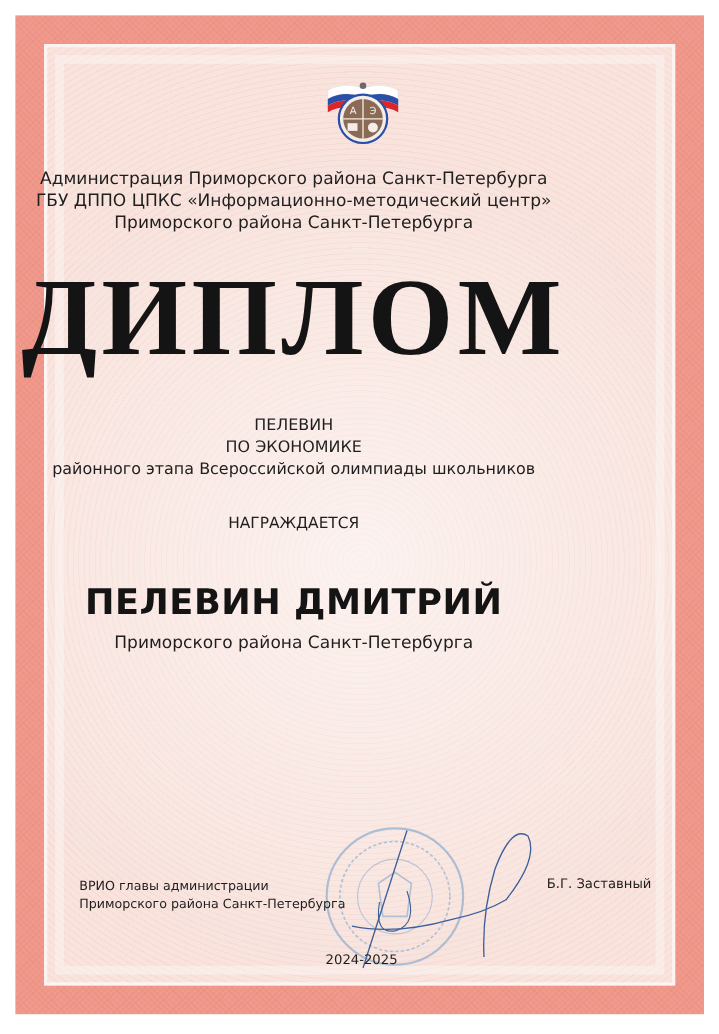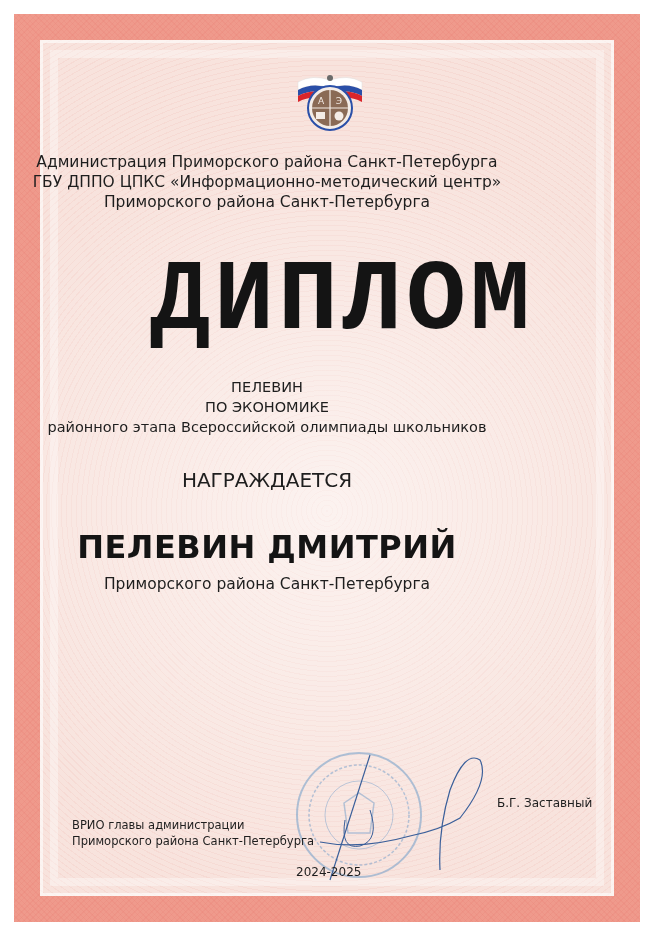--- a/index.html
+++ b/index.html
@@ -33,8 +33,8 @@
   .center { position: absolute; left: 0; width: 534px; text-align: center; }
   .org { top: 152px; font-size: 15.5px; line-height: 20px; color: #1e1e1e; }
   .title {
-    top: 247px; font-size: 100px; font-weight: bold; letter-spacing: 4px;
-    line-height: 110px; color: #141414; font-family: Liberation Mono, monospace; text-align: right;
+    top: 234px; font-size: 100px; font-weight: bold; letter-spacing: 4px;
+    line-height: 110px; color: #141414; font-family: Liberation Serif, serif;
   }
   .subtitle { top: 377px; font-size: 14.5px; line-height: 20px; color: #1e1e1e; }
   .awarded { top: 468px; font-size: 20px; color: #1e1e1e; }

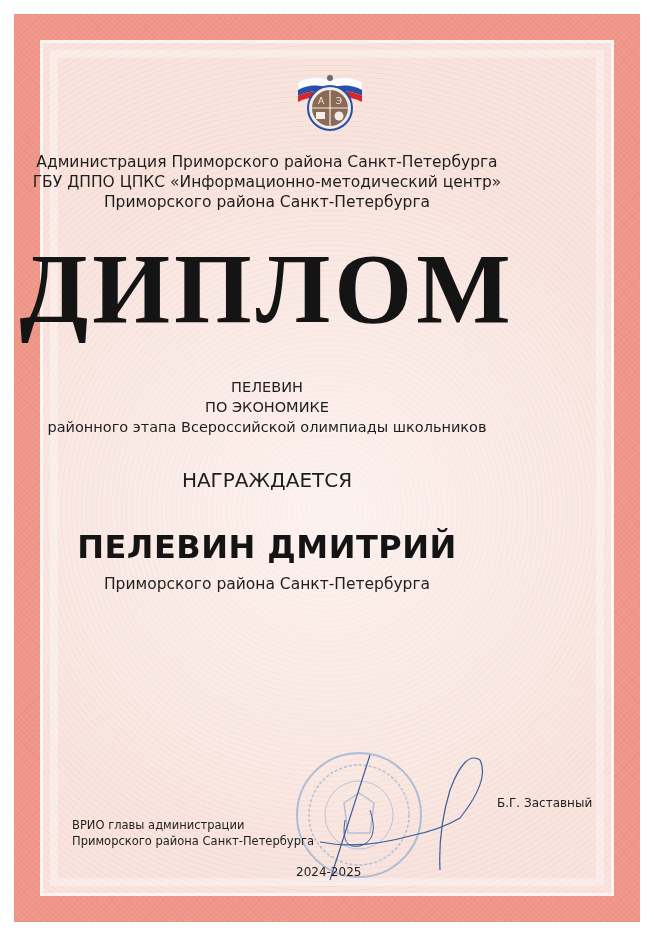--- a/index.html
+++ b/index.html
@@ -37,7 +37,7 @@
     line-height: 110px; color: #141414; font-family: Liberation Serif, serif;
   }
   .subtitle { top: 377px; font-size: 14.5px; line-height: 20px; color: #1e1e1e; }
-  .awarded { top: 468px; font-size: 20px; color: #1e1e1e; }
+  .awarded { top: 468px; font-size: 14px; color: #1e1e1e; }
   .name { top: 528px; font-size: 32px; font-weight: bold; color: #141414; letter-spacing: 0.5px; text-align: center; }
   .school { top: 574px; font-size: 15.5px; line-height: 21px; color: #1e1e1e; }
   .sign-left {

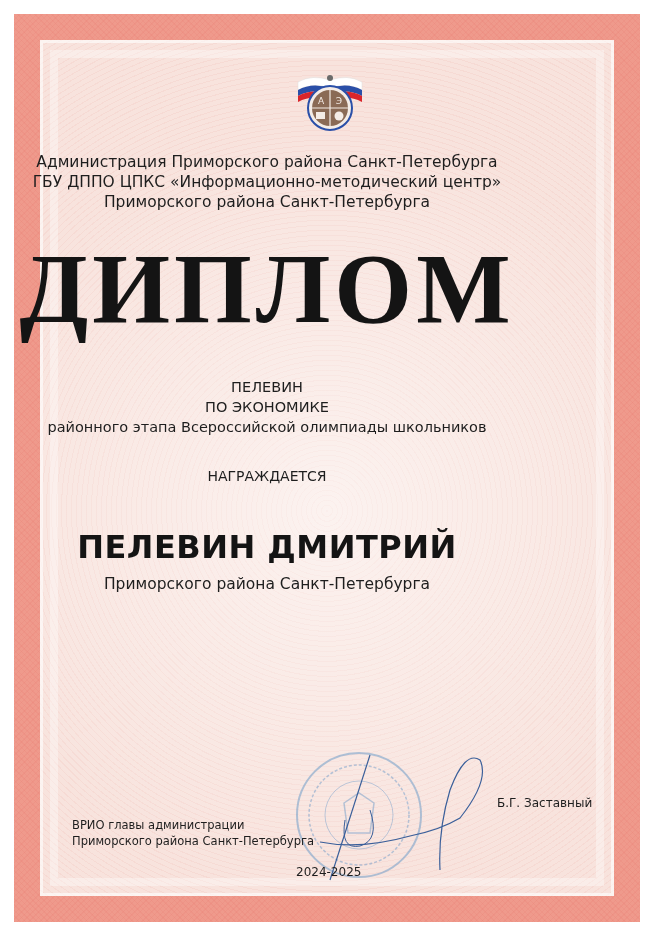--- a/index.html
+++ b/index.html
@@ -41,7 +41,7 @@
   .name { top: 528px; font-size: 32px; font-weight: bold; color: #141414; letter-spacing: 0.5px; text-align: center; }
   .school { top: 574px; font-size: 15.5px; line-height: 21px; color: #1e1e1e; }
   .sign-left {
-    position: absolute; left: 72px; top: 797px; font-size: 11.5px; line-height: 16px; color: #1e1e1e; margin-top: 20px;
+    position: absolute; left: 72px; top: 797px; font-size: 11.5px; line-height: 16px; color: #1e1e1e;
   }
   .sign-right {
     position: absolute; left: 497px; top: 796px; font-size: 12px; font-weight: normal; color: #1e1e1e;

